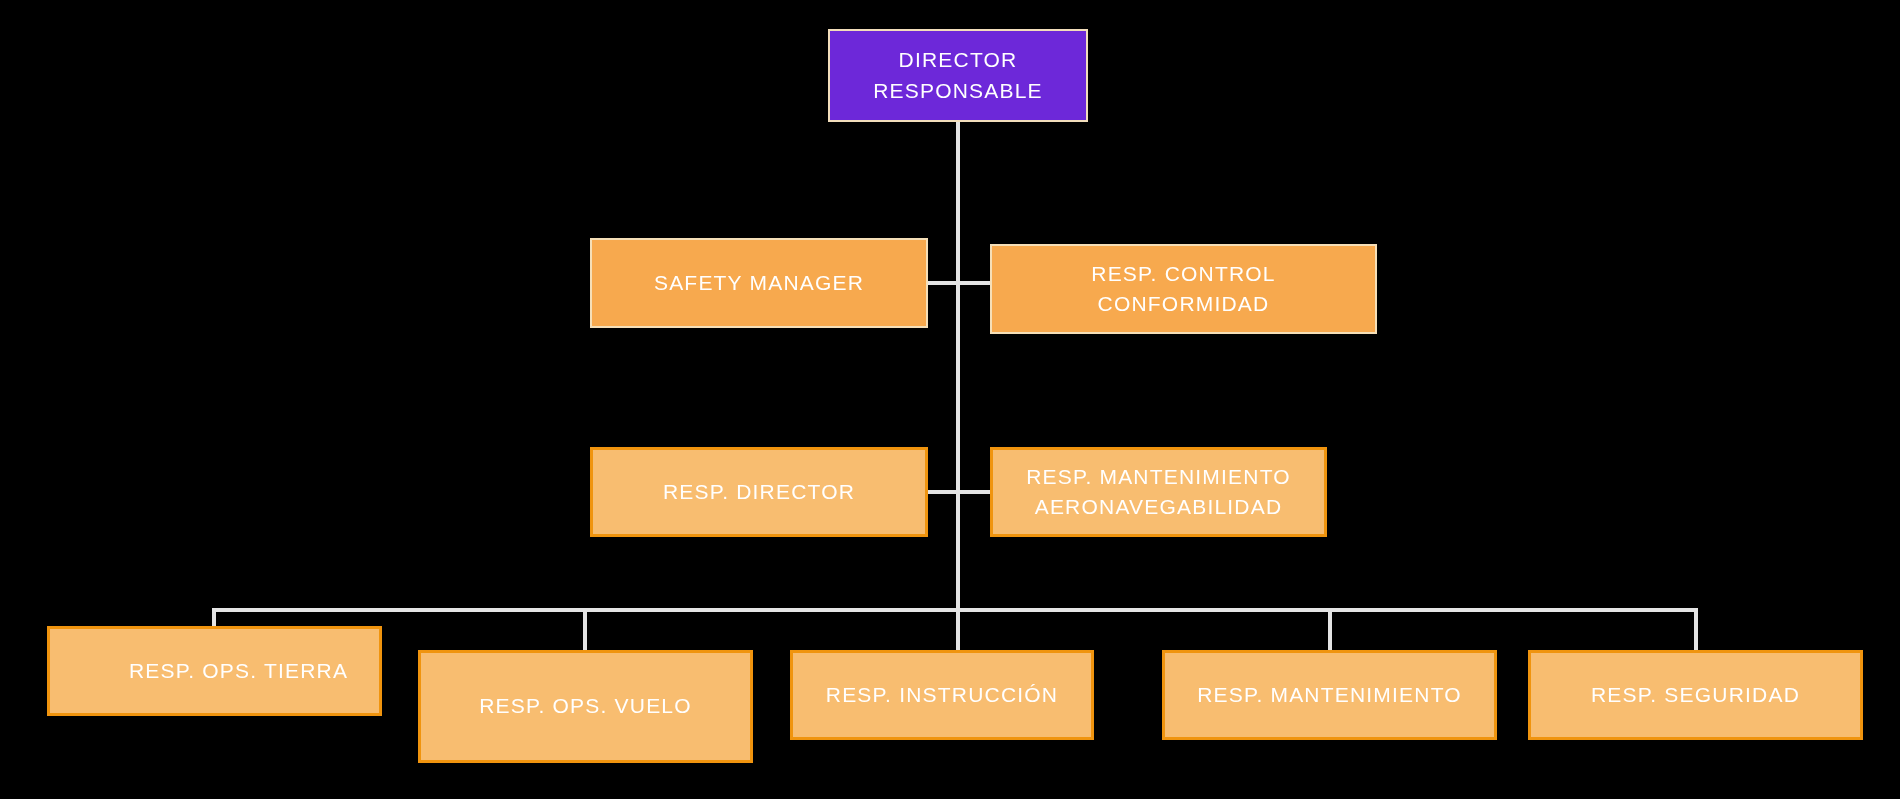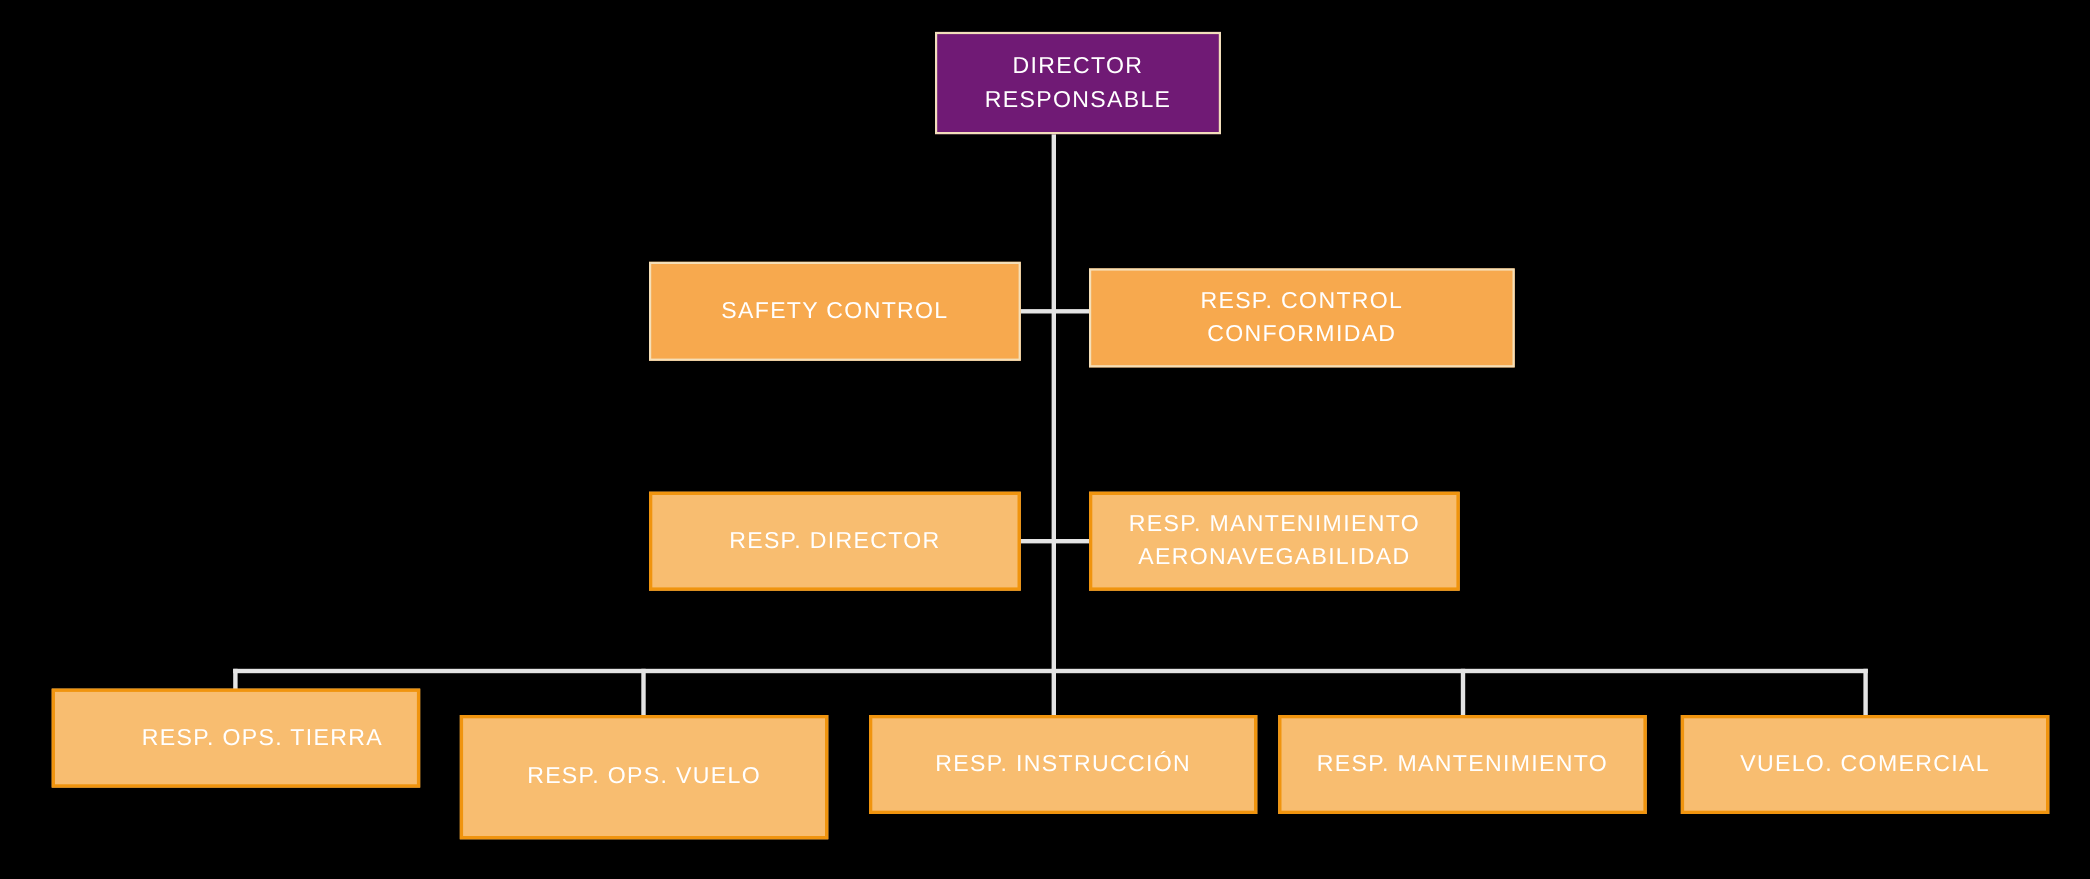--- a/index.html
+++ b/index.html
@@ -33,9 +33,8 @@
   }
   
   .lvl1 {
-    background: #701a75;
+    background: #6d28d9;
     border: 2px solid #F2DEBB;
-    margin-left: 22px;
   }
   
   .lvl2 {

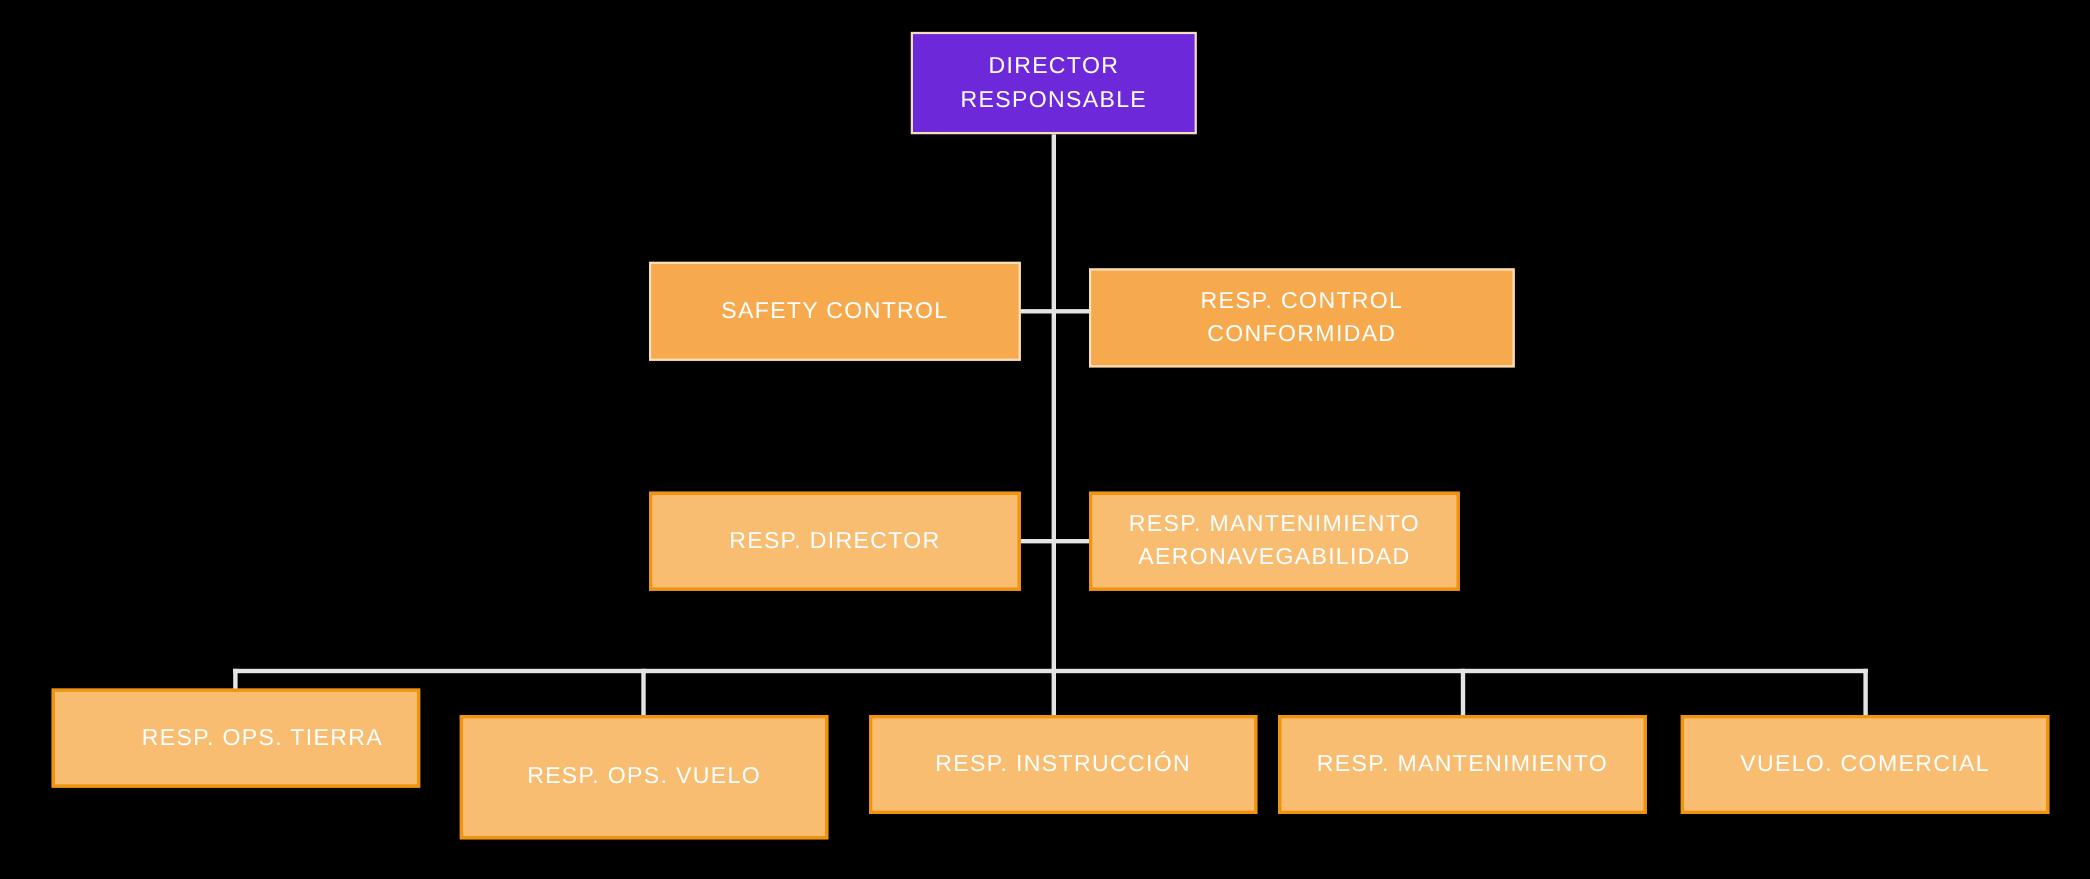--- a/index.html
+++ b/index.html
@@ -95,7 +95,7 @@
   </div>
 
   <div class="node lvl2" id="node-safety-manager">
-    <span class="label">SAFETY CONTROL</span>
+    <span class="label">SAFETY MANAGER</span>
   </div>
   <div class="node lvl2" id="node-control-conf">
     <span class="label">RESP. CONTROL

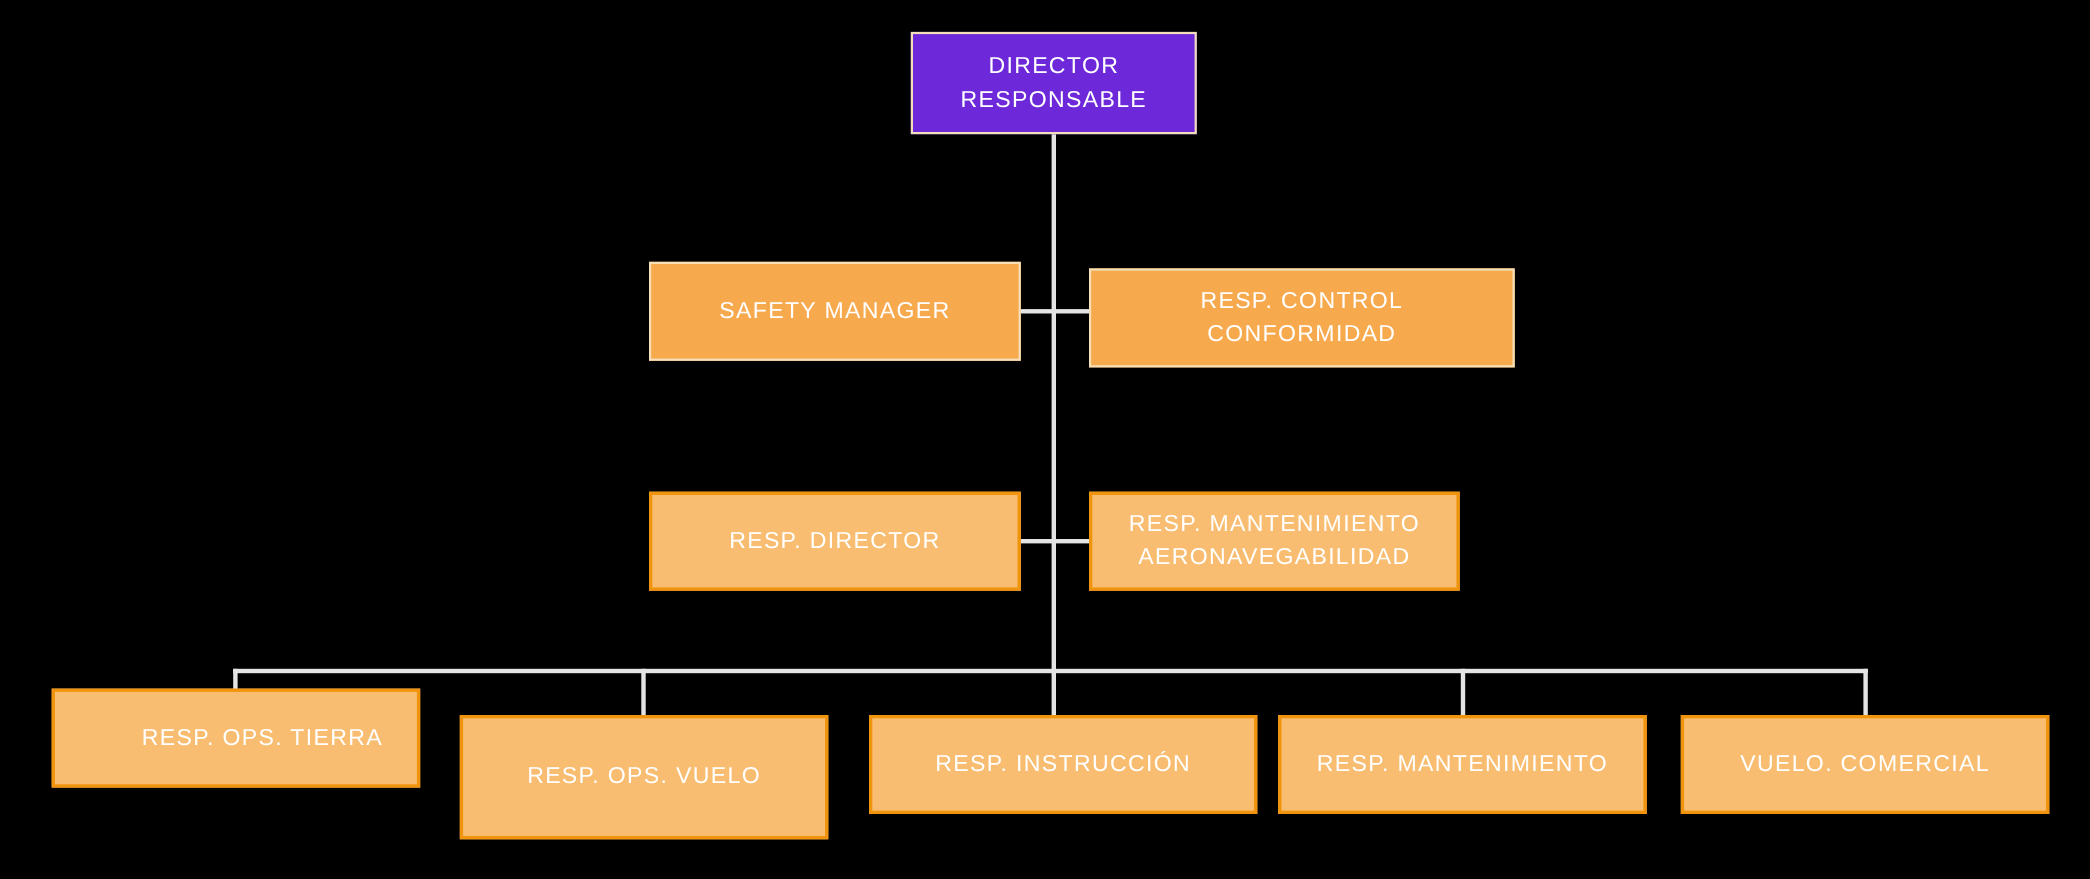--- a/index.html
+++ b/index.html
@@ -59,7 +59,7 @@
   #node-mant-aero       { left: 990px;  top: 447px; width: 337px; height: 90px; }
   #node-ops-tierra      { left: 47px;   top: 626px; width: 335px; height: 90px; padding-left: 48px; }
   #node-ops-vuelo       { left: 418px;  top: 650px; width: 335px; height: 113px; }
-  #node-instruccion     { left: 790px;  top: 650px; width: 353px; height: 90px; }
+  #node-instruccion     { left: 790px;  top: 650px; width: 304px; height: 90px; }
   #node-mantenimiento   { left: 1162px; top: 650px; width: 335px; height: 90px; }
   #node-comercial       { left: 1528px; top: 650px; width: 335px; height: 90px; }
 

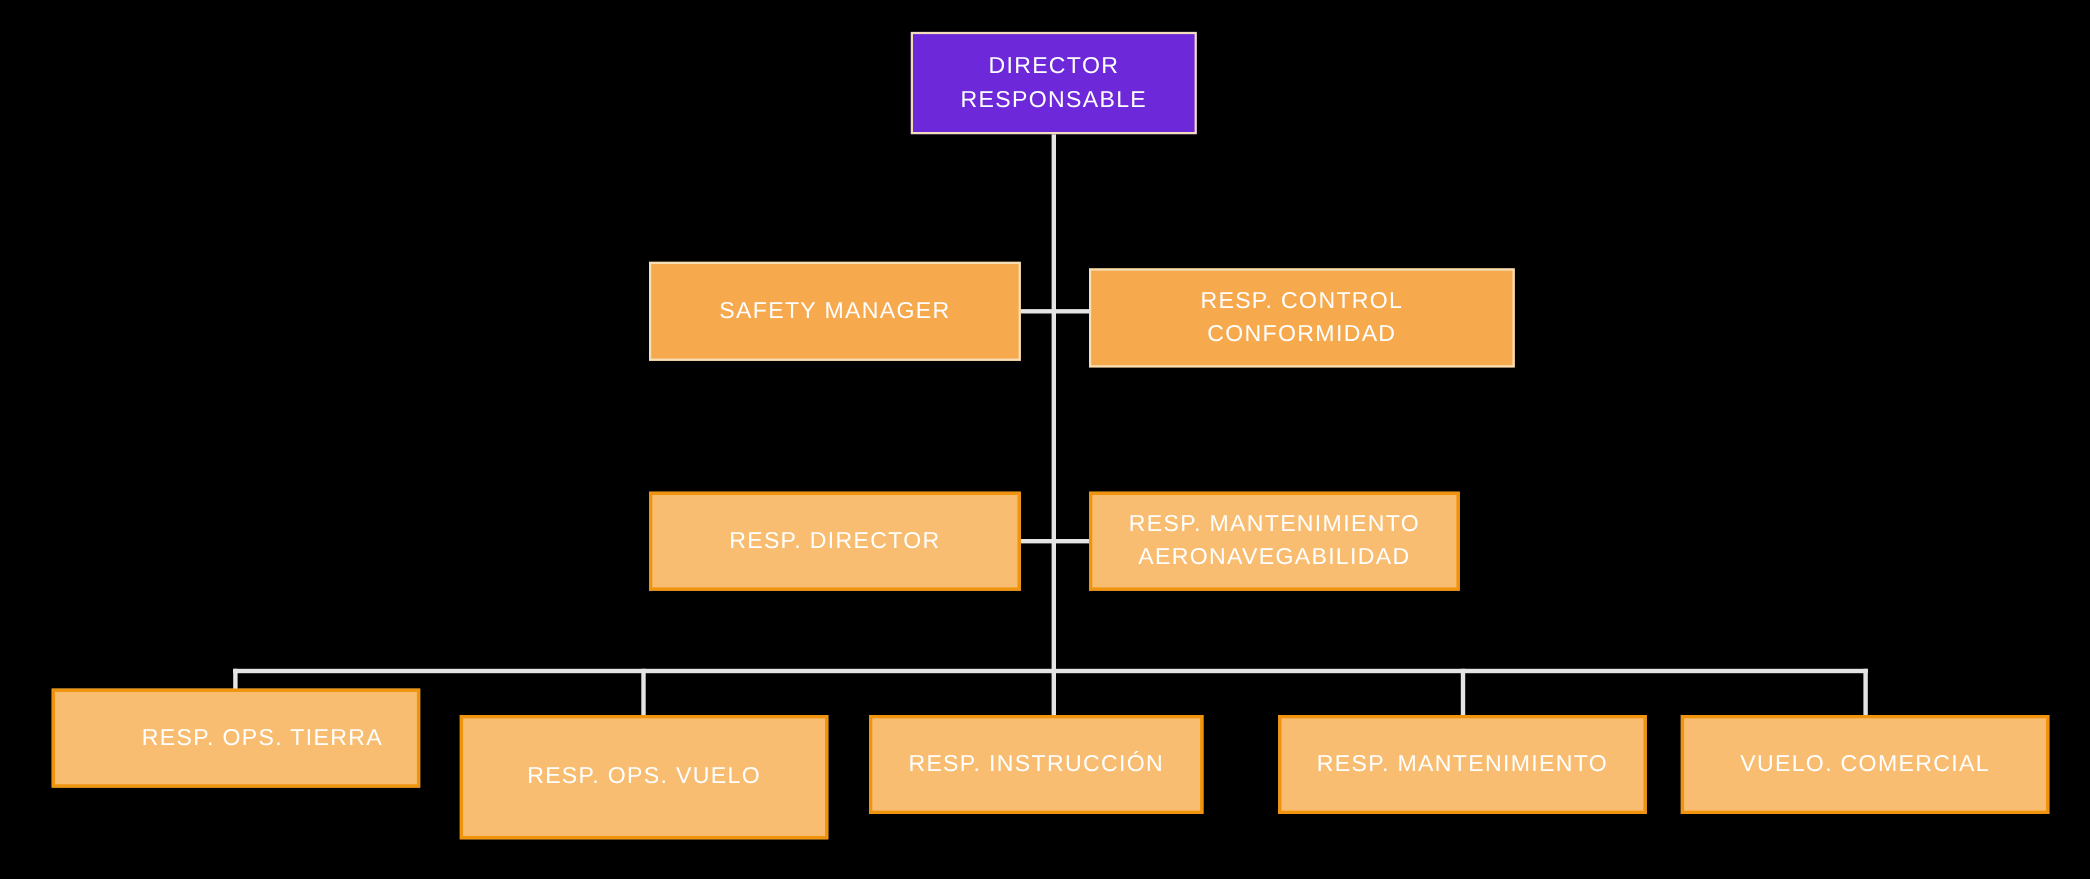--- a/index.html
+++ b/index.html
@@ -123,7 +123,7 @@
     <span class="label">RESP. MANTENIMIENTO</span>
   </div>
   <div class="node lvl3" id="node-comercial">
-    <span class="label">VUELO. COMERCIAL</span>
+    <span class="label">RESP. SEGURIDAD</span>
   </div>
 
 </div>

